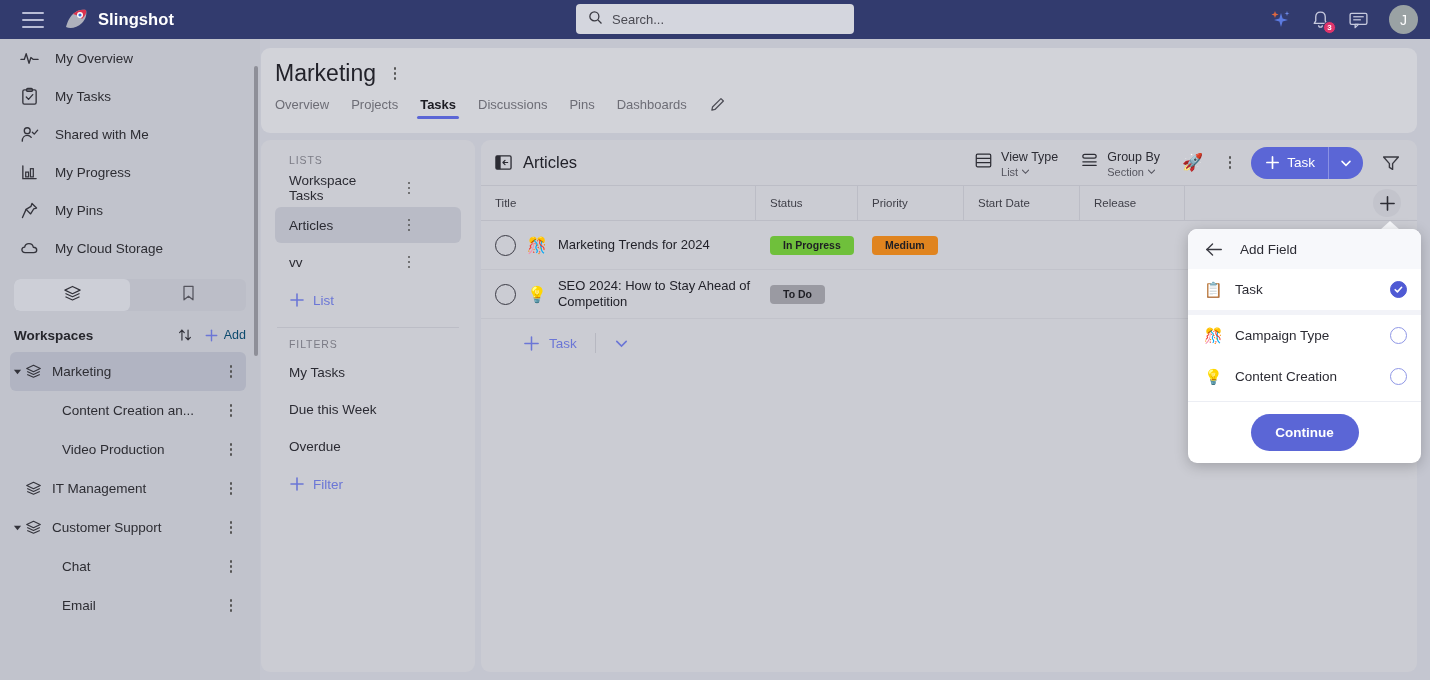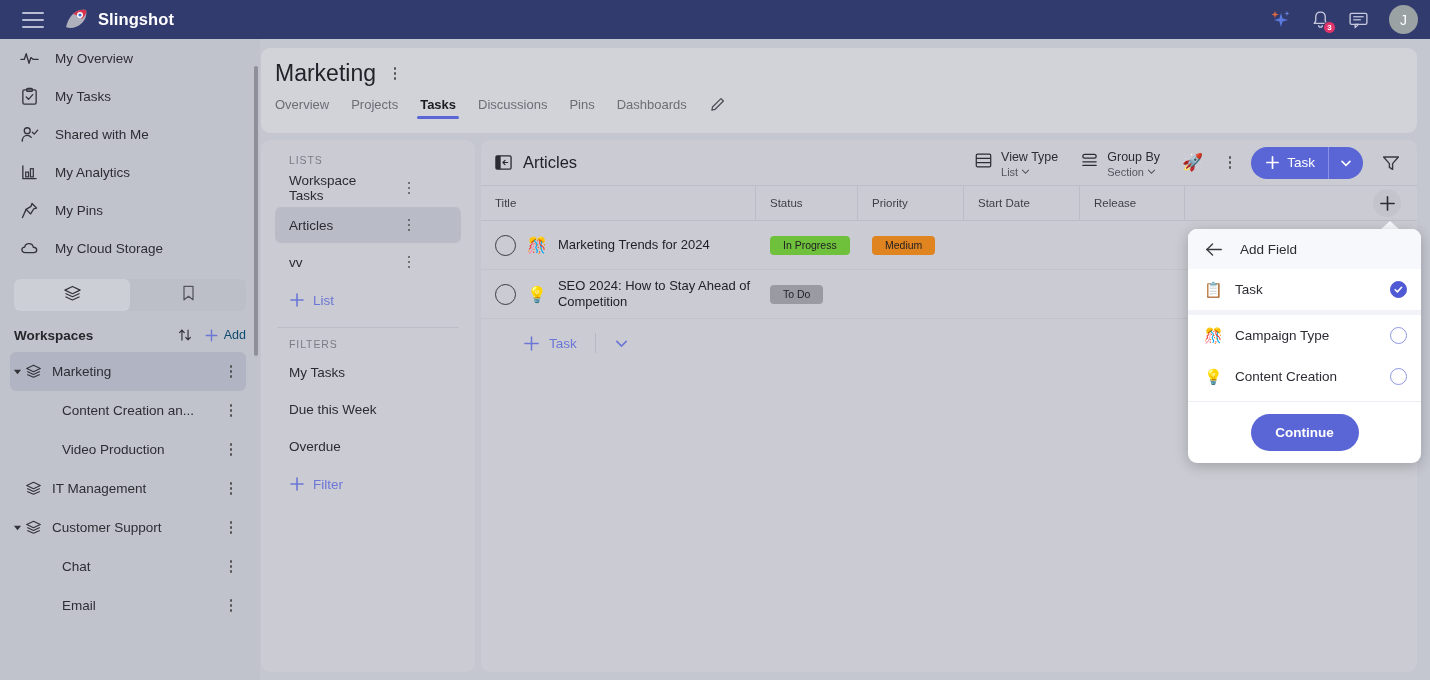--- a/index.html
+++ b/index.html
@@ -239,6 +239,15 @@
       <span class="brand">Slingshot</span>
     </div>
 
+    <div class="search-box">
+      <span>
+        <svg width="15" height="15" viewBox="0 0 16 16">
+            <circle cx="6.8" cy="6.8" r="4.8" fill="none" stroke="#3a3a42" stroke-width="1.4"></circle>
+            <line x1="10.3" y1="10.3" x2="14.4" y2="14.4" stroke="#3a3a42" stroke-width="1.4"></line>
+          </svg>
+      </span>
+      <span class="search-ph">Search...</span>
+    </div>
 
     <div class="topright">
       <span class="ticon">

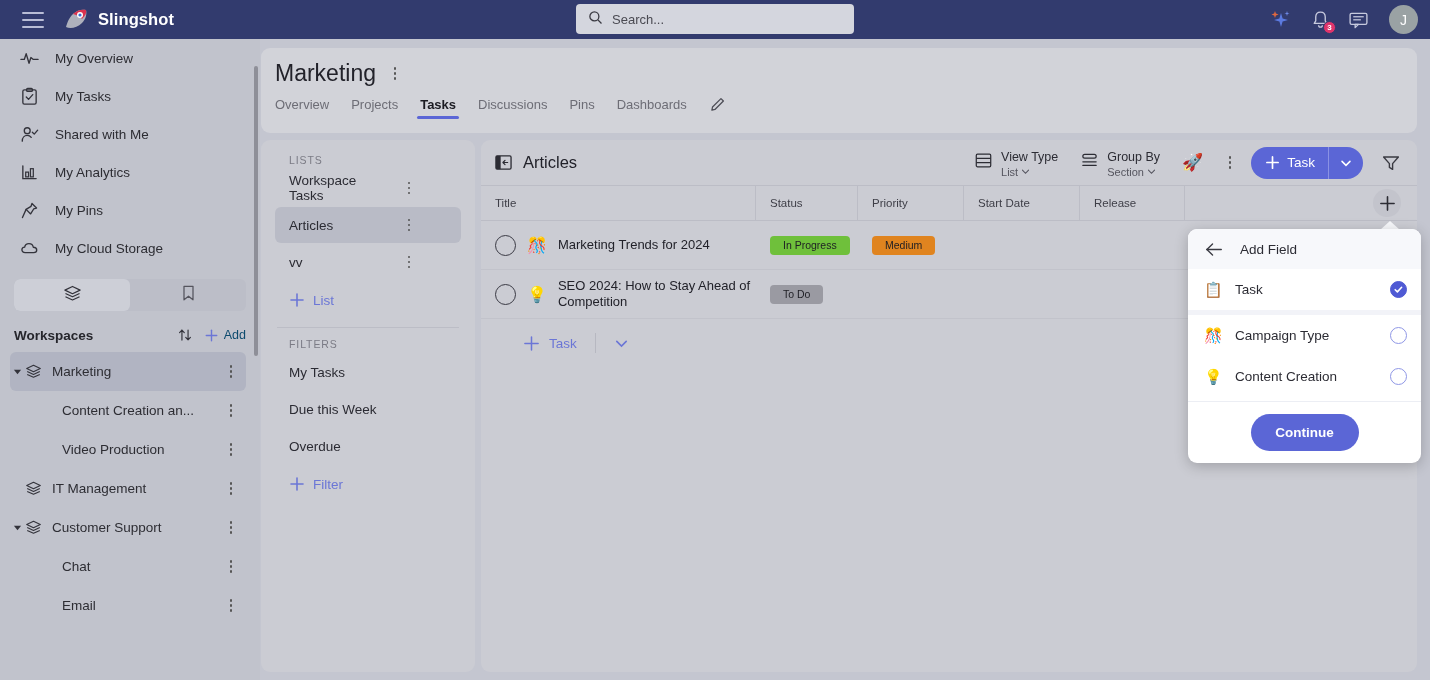--- a/index.html
+++ b/index.html
@@ -317,7 +317,7 @@
             <rect x="11" y="6" width="3" height="8.6" fill="none" stroke="#33333b" stroke-width="1.3"></rect>
           </svg>
       </span>
-      <span>My Analytics</span>
+      <span>My Progress</span>
     </div>
 
     <div class="nav-item">

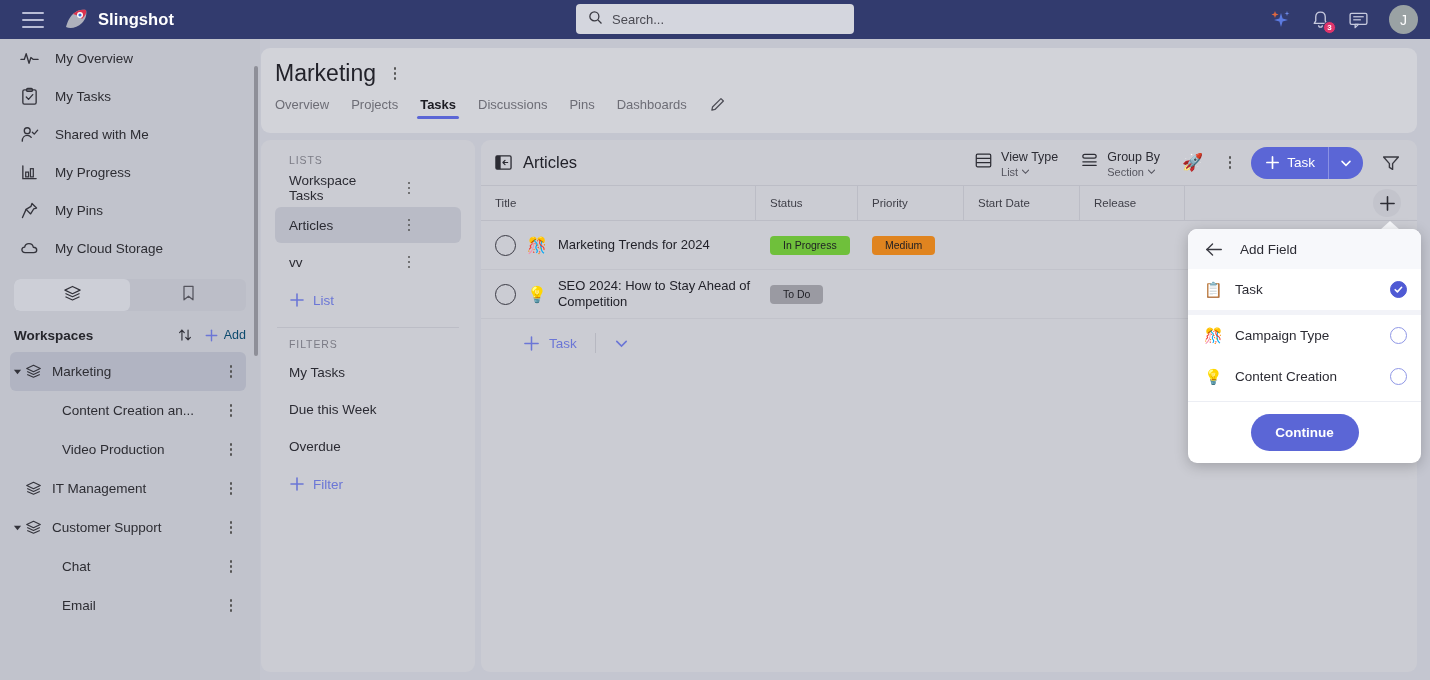--- a/index.html
+++ b/index.html
@@ -173,7 +173,7 @@
   .ttl { font-size: 13px; color: #22222a; line-height: 16px; }
   .chip {
     height: 19px; border-radius: 4px; color: #1e1e24; font-size: 10.5px;
-    font-weight: normal; display: inline-flex; align-items: center; justify-content: center;
+    font-weight: bold; display: inline-flex; align-items: center; justify-content: center;
     padding: 0 13px; cursor: pointer;
   }
   .addtask-row { display: flex; align-items: center; height: 48px; padding-left: 42px; gap: 0; }

